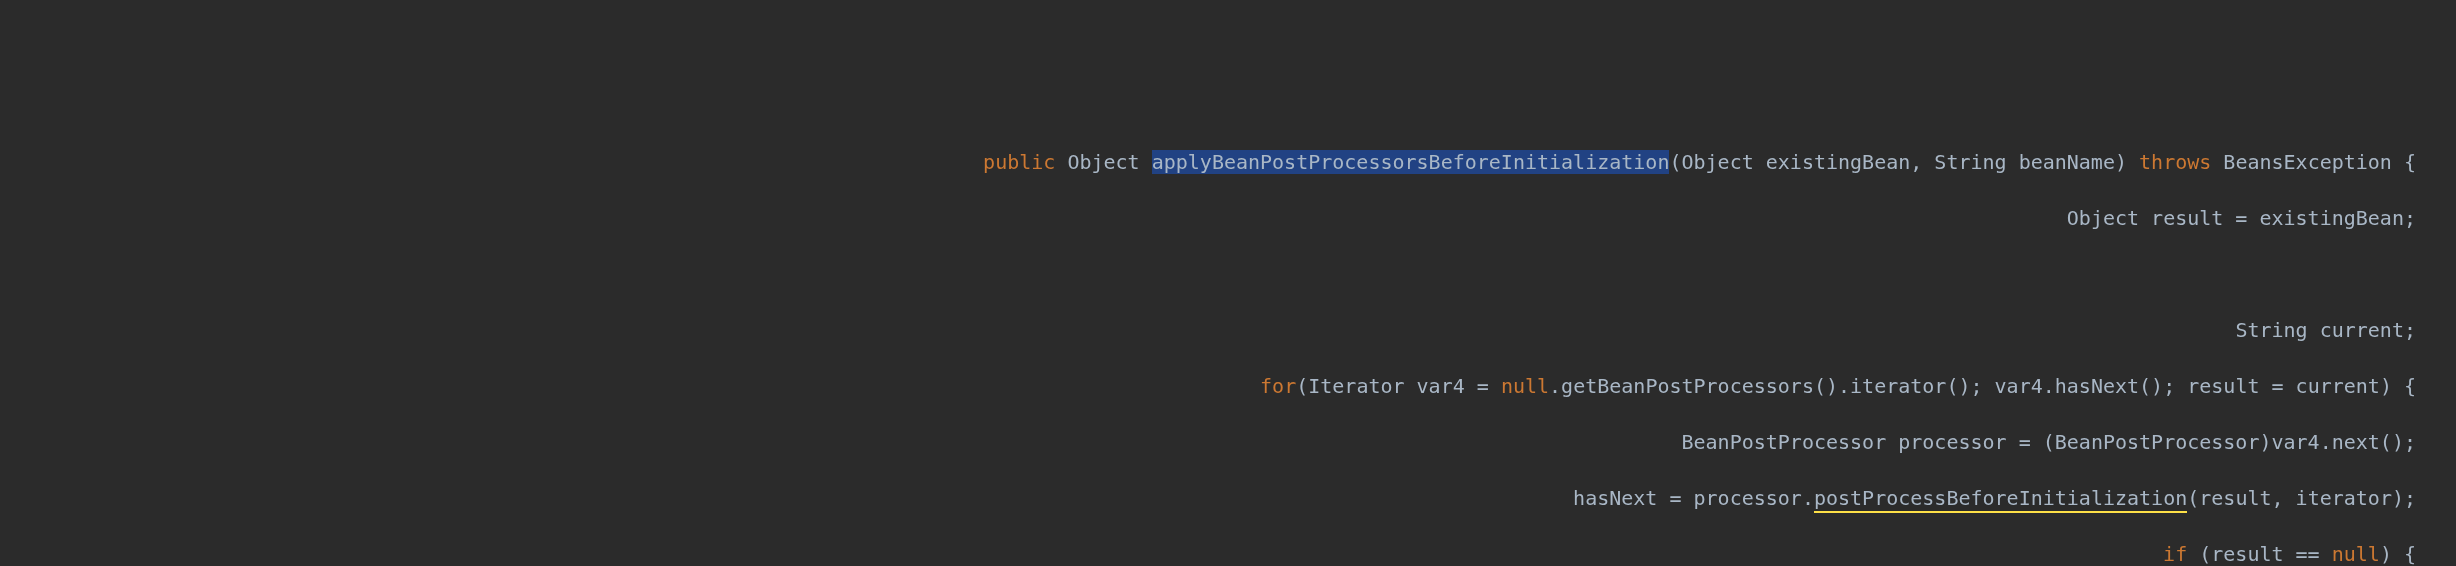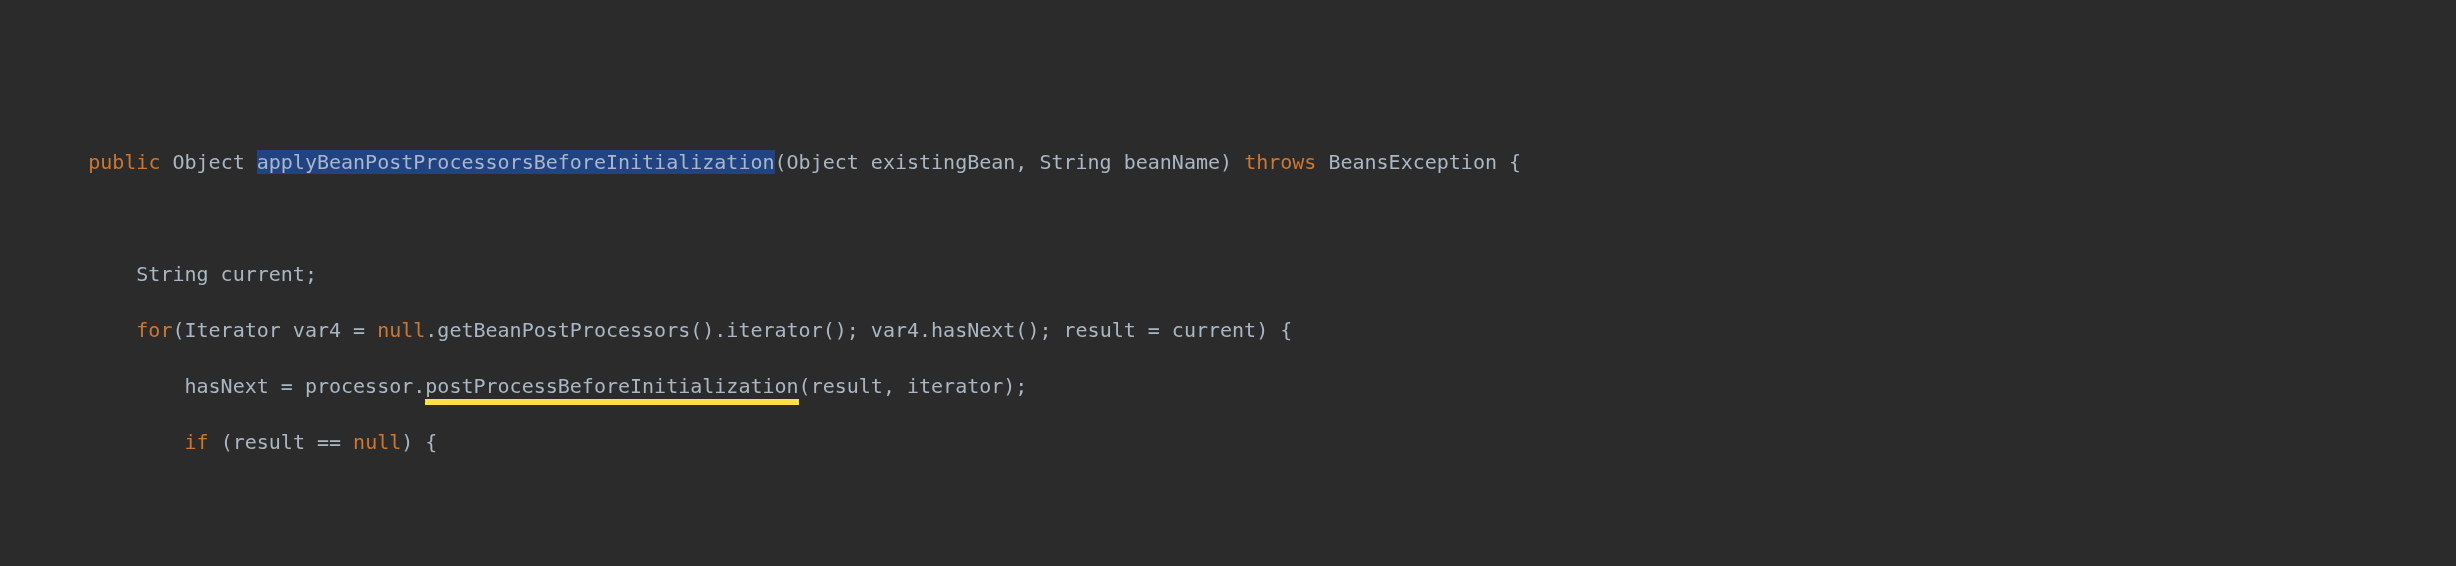--- a/index.html
+++ b/index.html
@@ -23,6 +23,7 @@
     .line {
       padding: 0 40px;
       white-space: pre;
+      text-align: right;
     }
     .kw-orange { color: #cc7832; }
     .method-highlight {

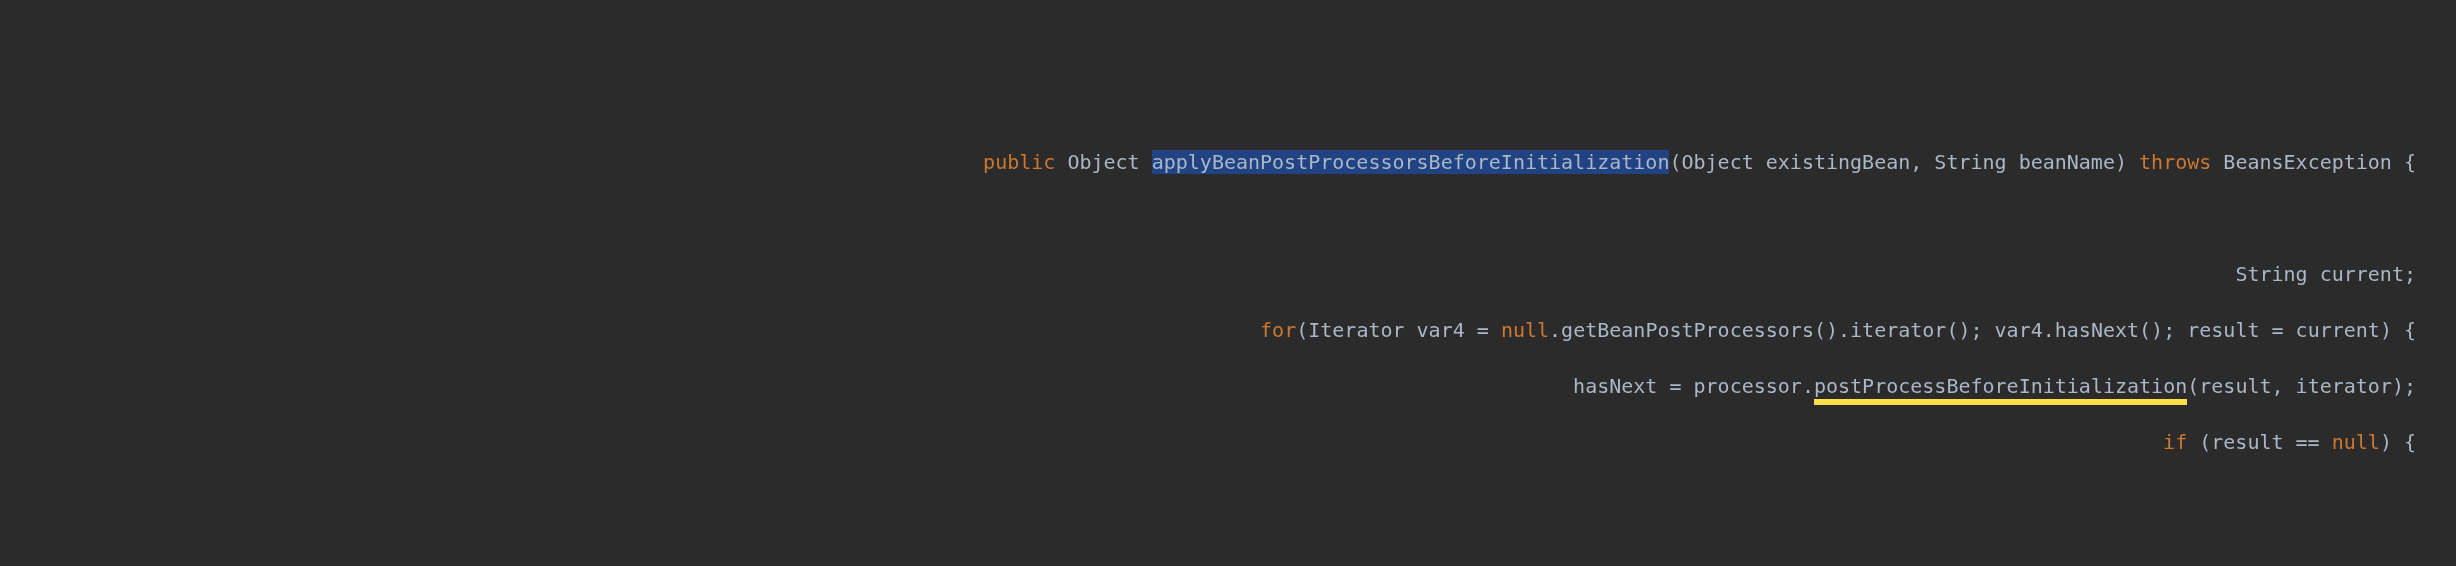--- a/index.html
+++ b/index.html
@@ -42,6 +42,7 @@
 
 <div class="code-container">
 <div class="line"><span>    </span><span class="kw-orange">public</span><span> Object </span><span class="method-highlight">applyBeanPostProcessorsBeforeInitialization</span><span>(Object existingBean, String beanName) </span><span class="kw-orange">throws</span><span> BeansException {</span></div>
+<div class="line"><span>        </span><span>Object result = existingBean;</span></div>
 <div class="line">&nbsp;</div>
 <div class="line"><span>        </span><span>String current;</span></div>
 <div class="line"><span>        </span><span class="kw-orange">for</span><span>(Iterator var4 = </span><span class="kw-orange">null</span><span>.getBeanPostProcessors().iterator(); var4.hasNext(); result = current) {</span></div>

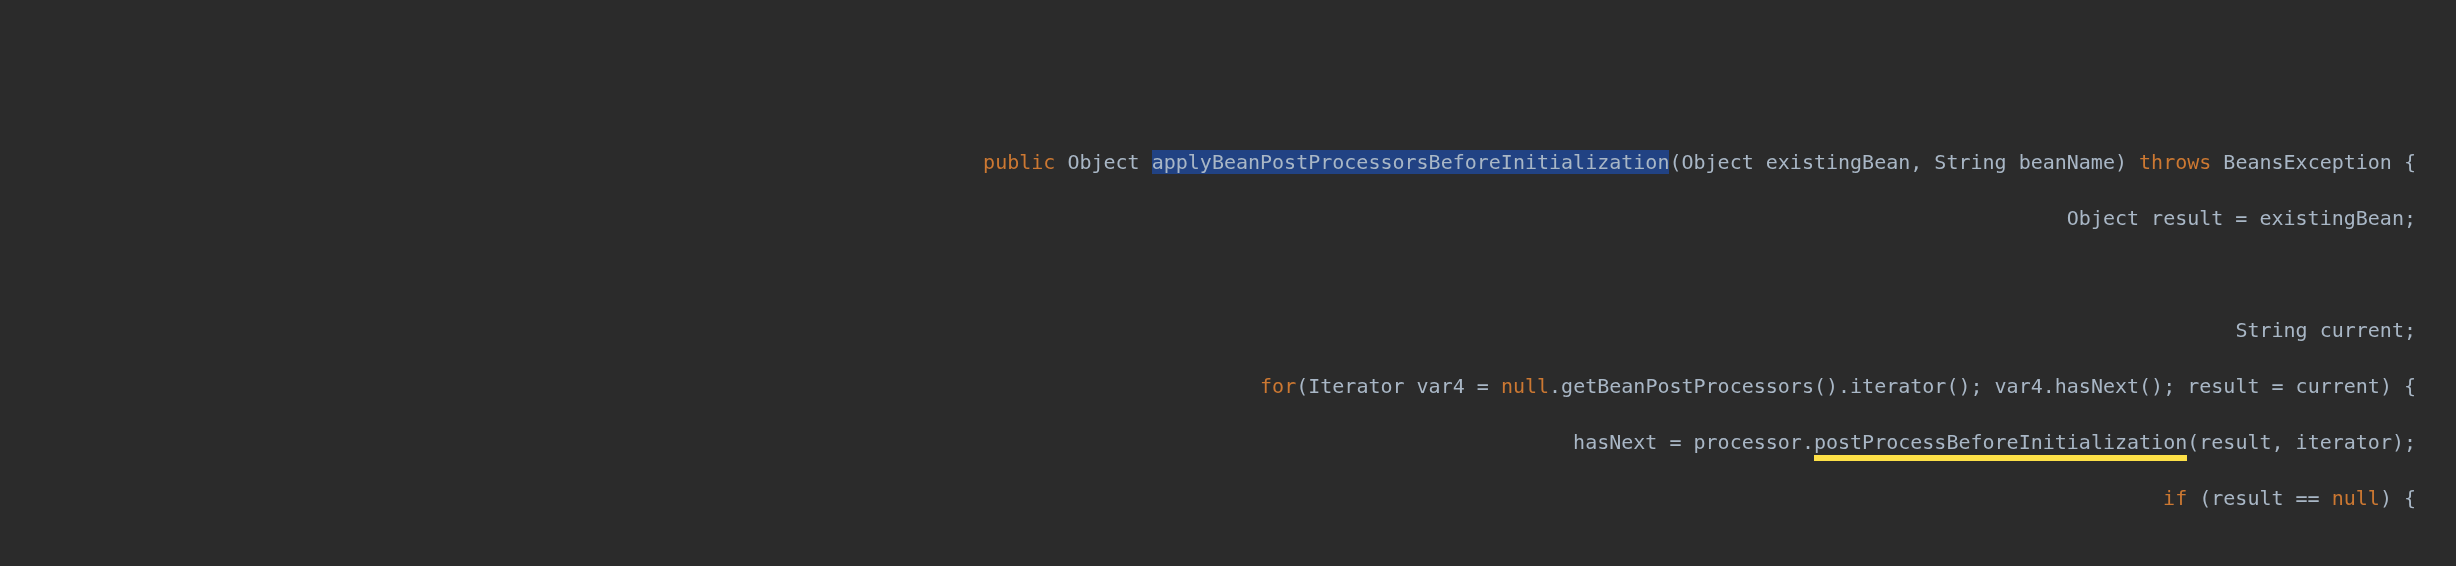--- a/index.html
+++ b/index.html
@@ -46,6 +46,7 @@
 <div class="line">&nbsp;</div>
 <div class="line"><span>        </span><span>String current;</span></div>
 <div class="line"><span>        </span><span class="kw-orange">for</span><span>(Iterator var4 = </span><span class="kw-orange">null</span><span>.getBeanPostProcessors().iterator(); var4.hasNext(); result = current) {</span></div>
+<div class="line"><span>            </span><span>BeanPostProcessor processor = (BeanPostProcessor)var4.next();</span></div>
 <div class="line"><span>            </span><span>hasNext = processor.</span><span class="red-underline">postProcessBeforeInitialization</span><span>(result, iterator);</span></div>
 <div class="line"><span>            </span><span class="kw-orange">if</span><span> (result == </span><span class="kw-orange">null</span><span>) {</span></div>
 

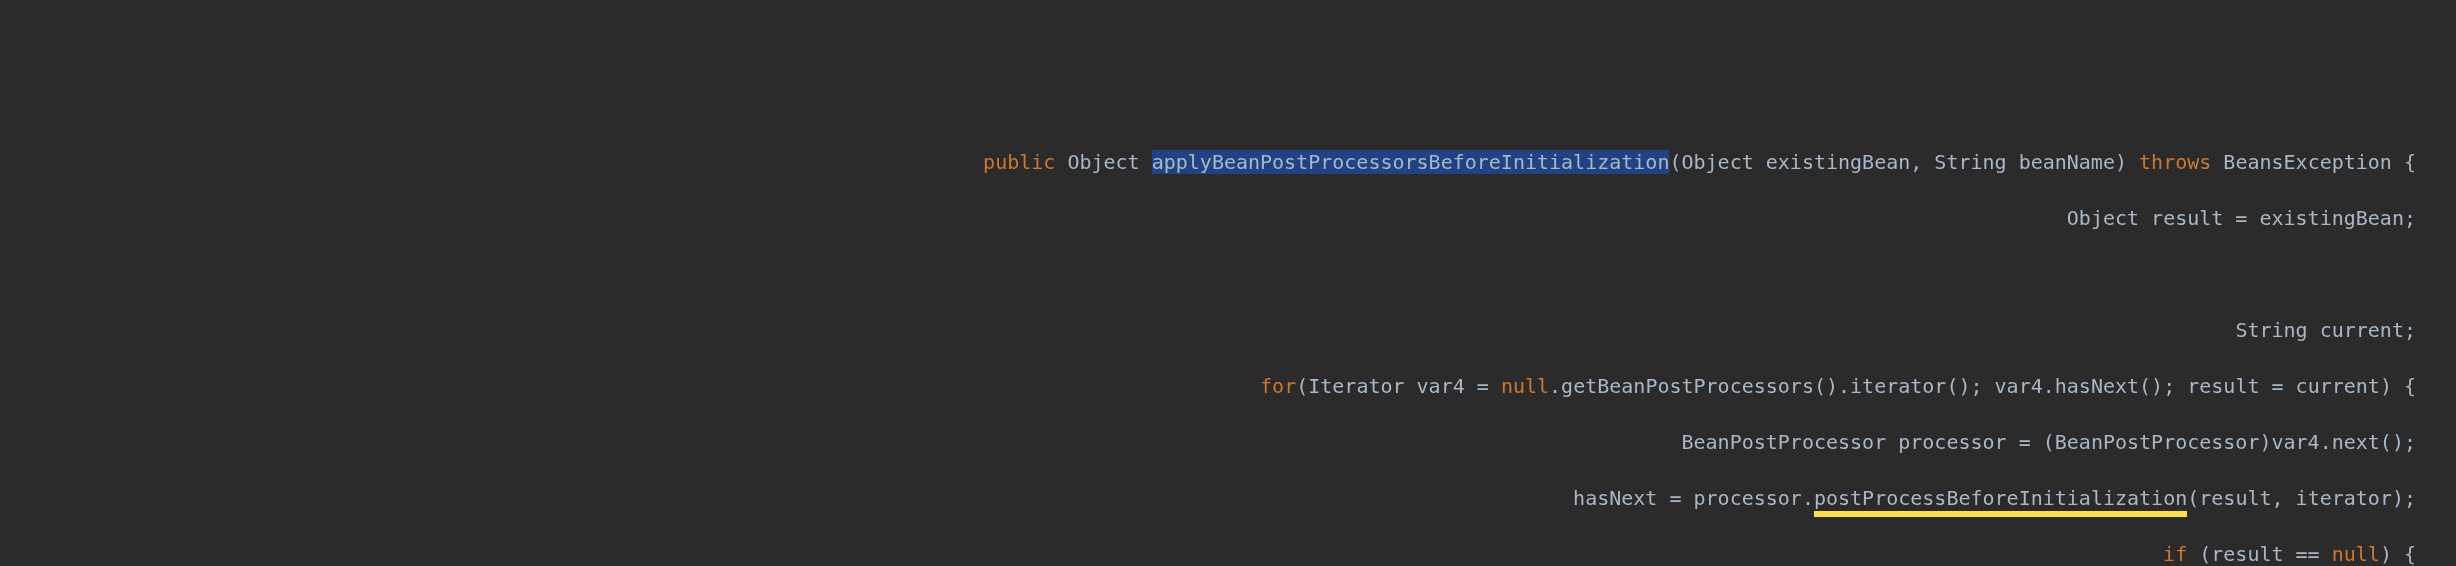--- a/index.html
+++ b/index.html
@@ -31,7 +31,7 @@
       color: #a9b7c6;
     }
     .red-underline {
-      border-bottom: 6px solid #fde047;
+      border-bottom: 2px solid #fde047;
       padding-bottom: 1px;
     }
   </style>

